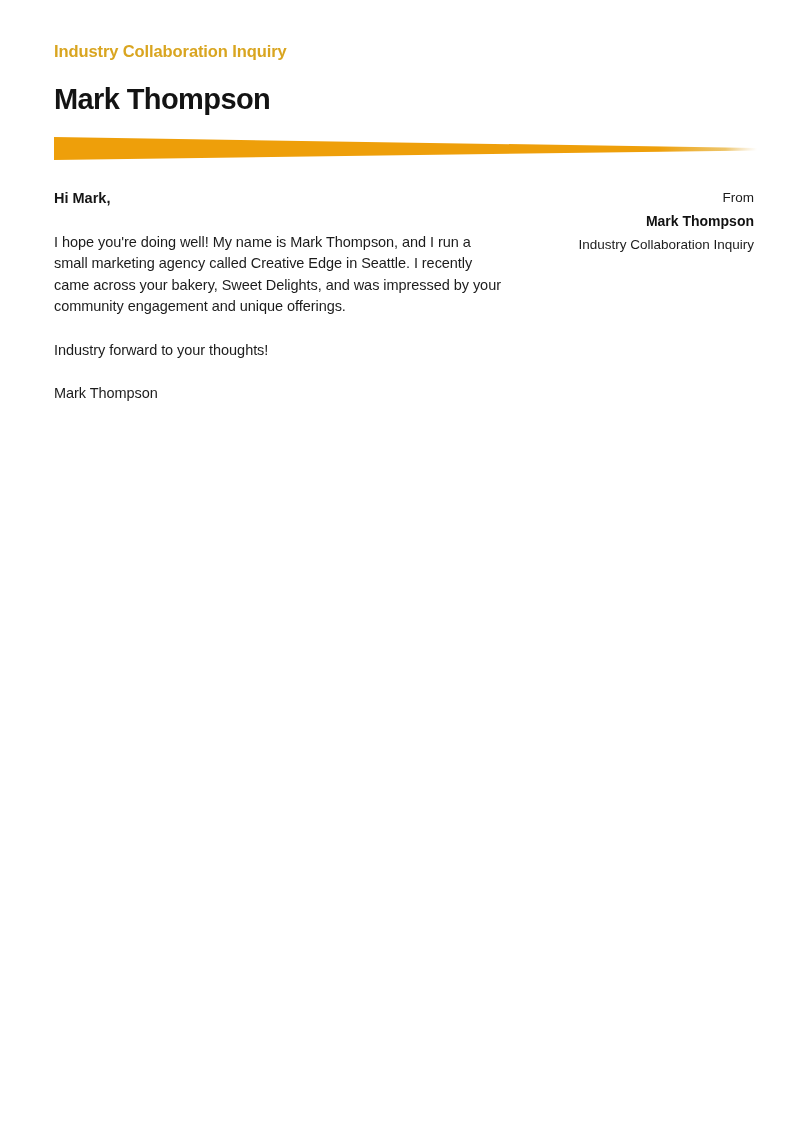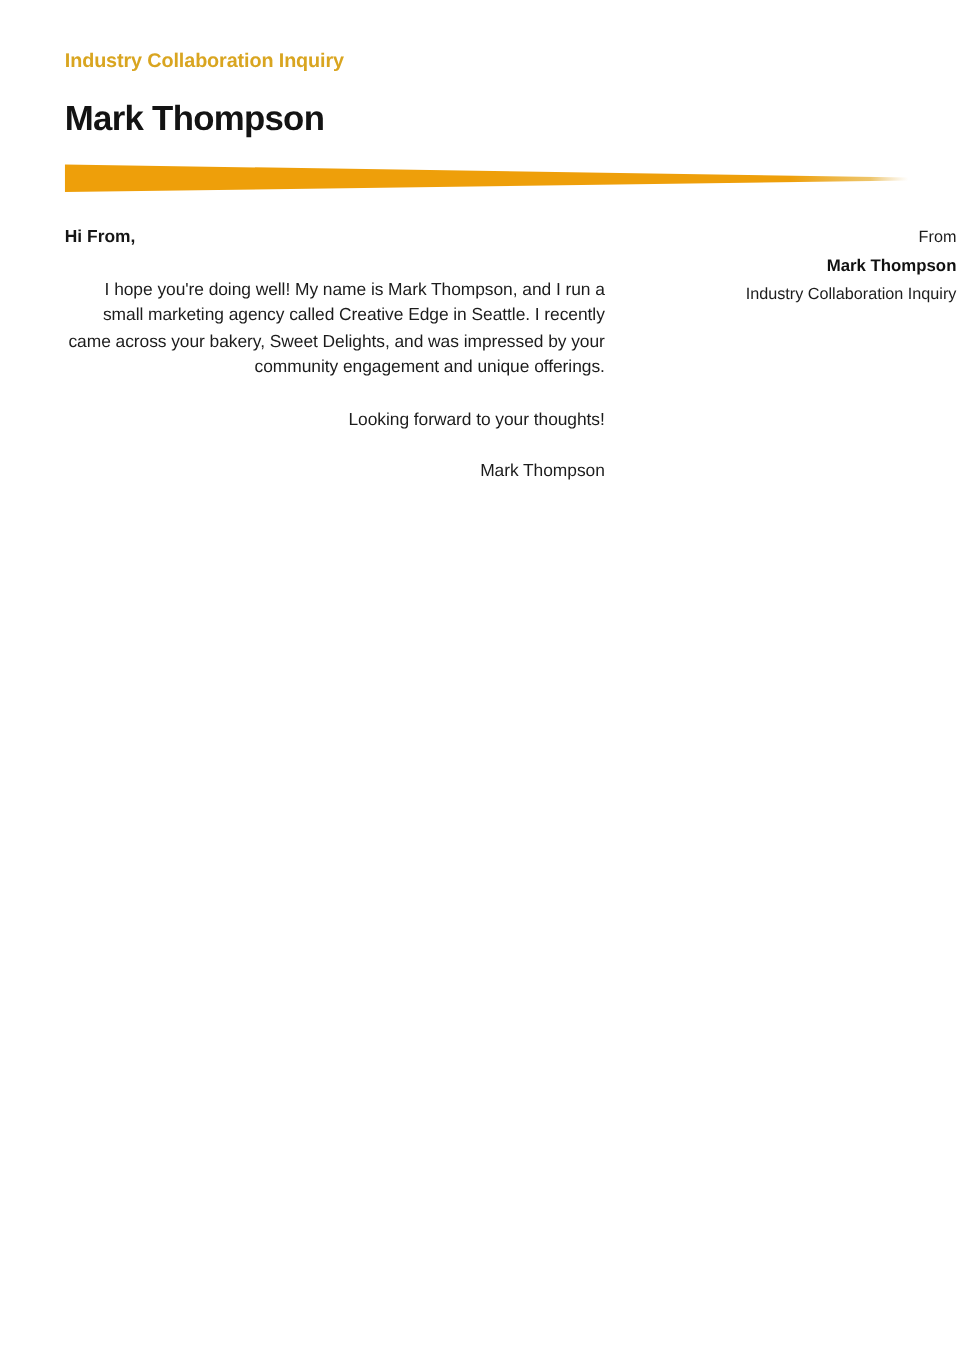--- a/index.html
+++ b/index.html
@@ -155,7 +155,7 @@
   <div class="content">
 
     <div class="letter-col">
-      <p class="greeting">Hi From,</p>
+      <p class="greeting">Hi Mark,</p>
 
       <p class="para">I hope you're doing well! My name is Mark Thompson, and I run a small marketing agency called Creative Edge in Seattle. I recently came across your bakery, Sweet Delights, and was impressed by your community engagement and unique offerings.</p>
 

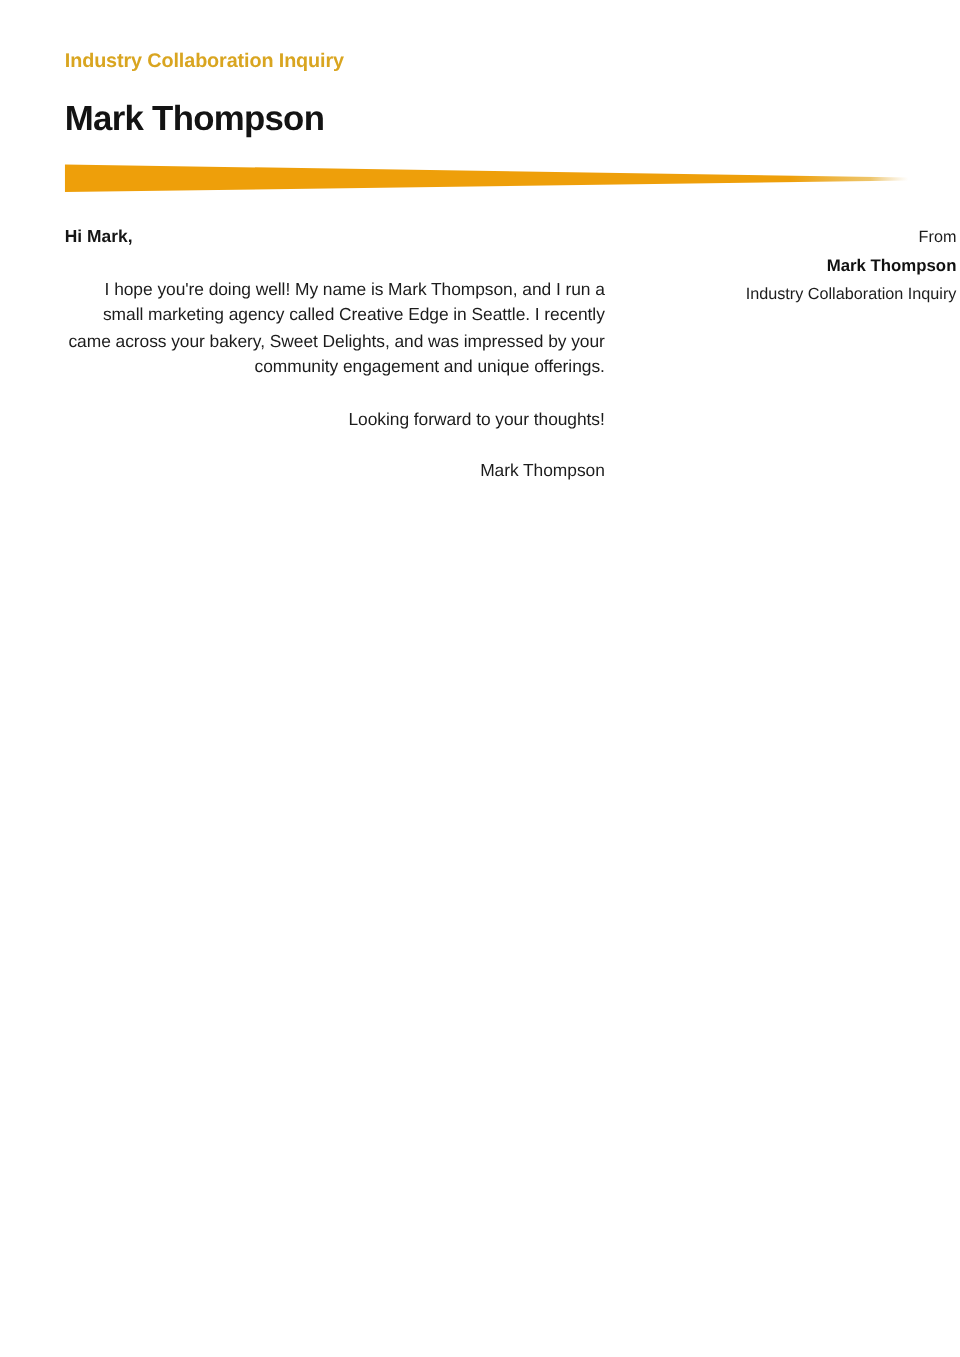--- a/index.html
+++ b/index.html
@@ -80,7 +80,7 @@
 
   .meta-col {
     position: absolute;
-    left: 482px;
+    left: 439px;
     top: 0;
     width: 303px;
     text-align: right;

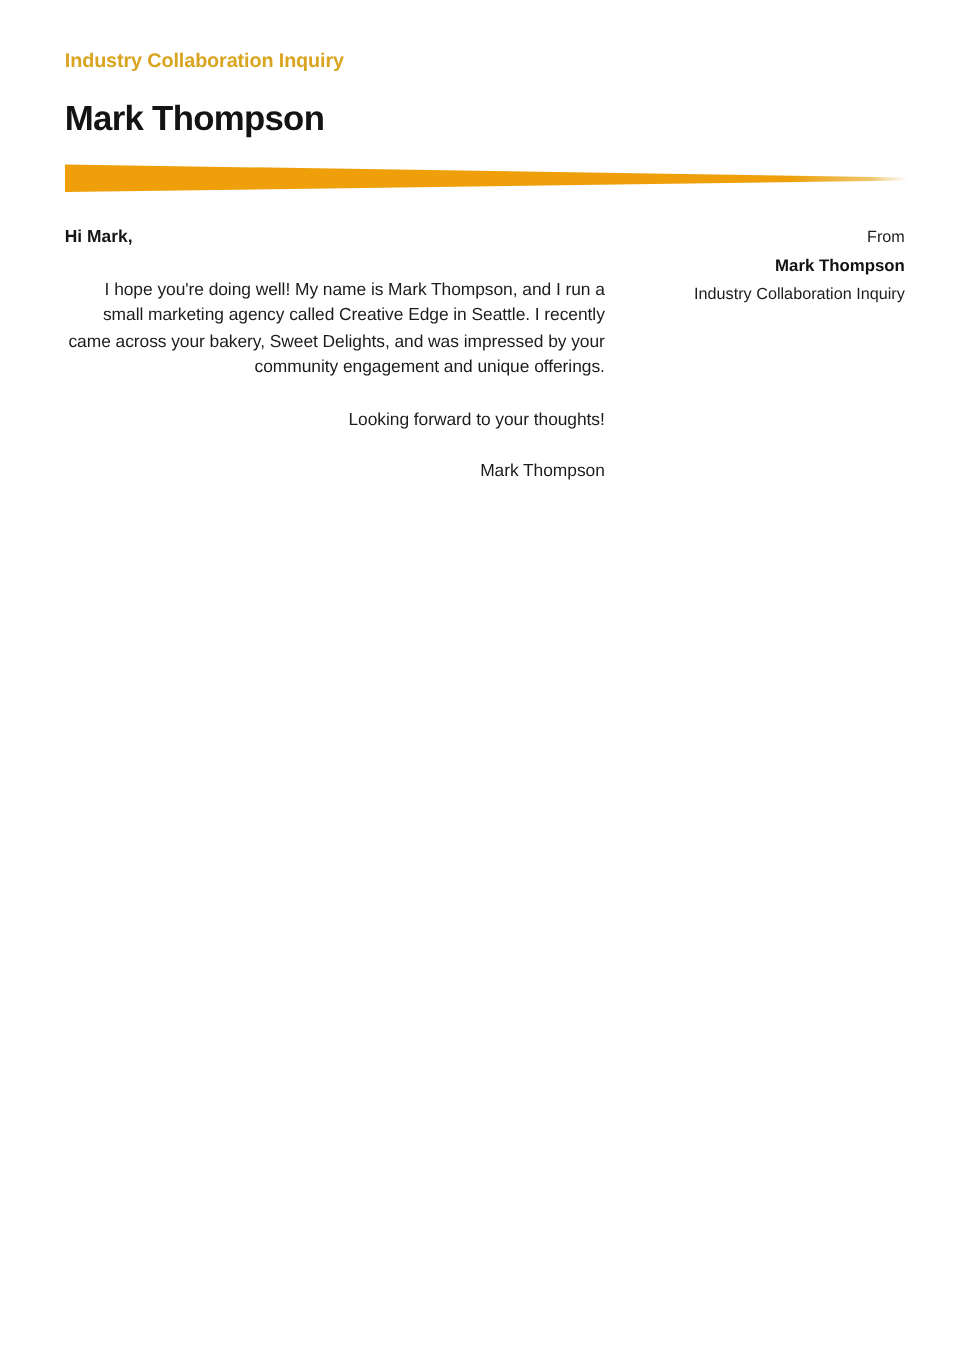--- a/index.html
+++ b/index.html
@@ -101,7 +101,6 @@
     line-height: 21.5px;
     margin: 22px 0 0 0;
     letter-spacing: -0.05px;
-    text-align: right;
   }
 
   .meta-label {

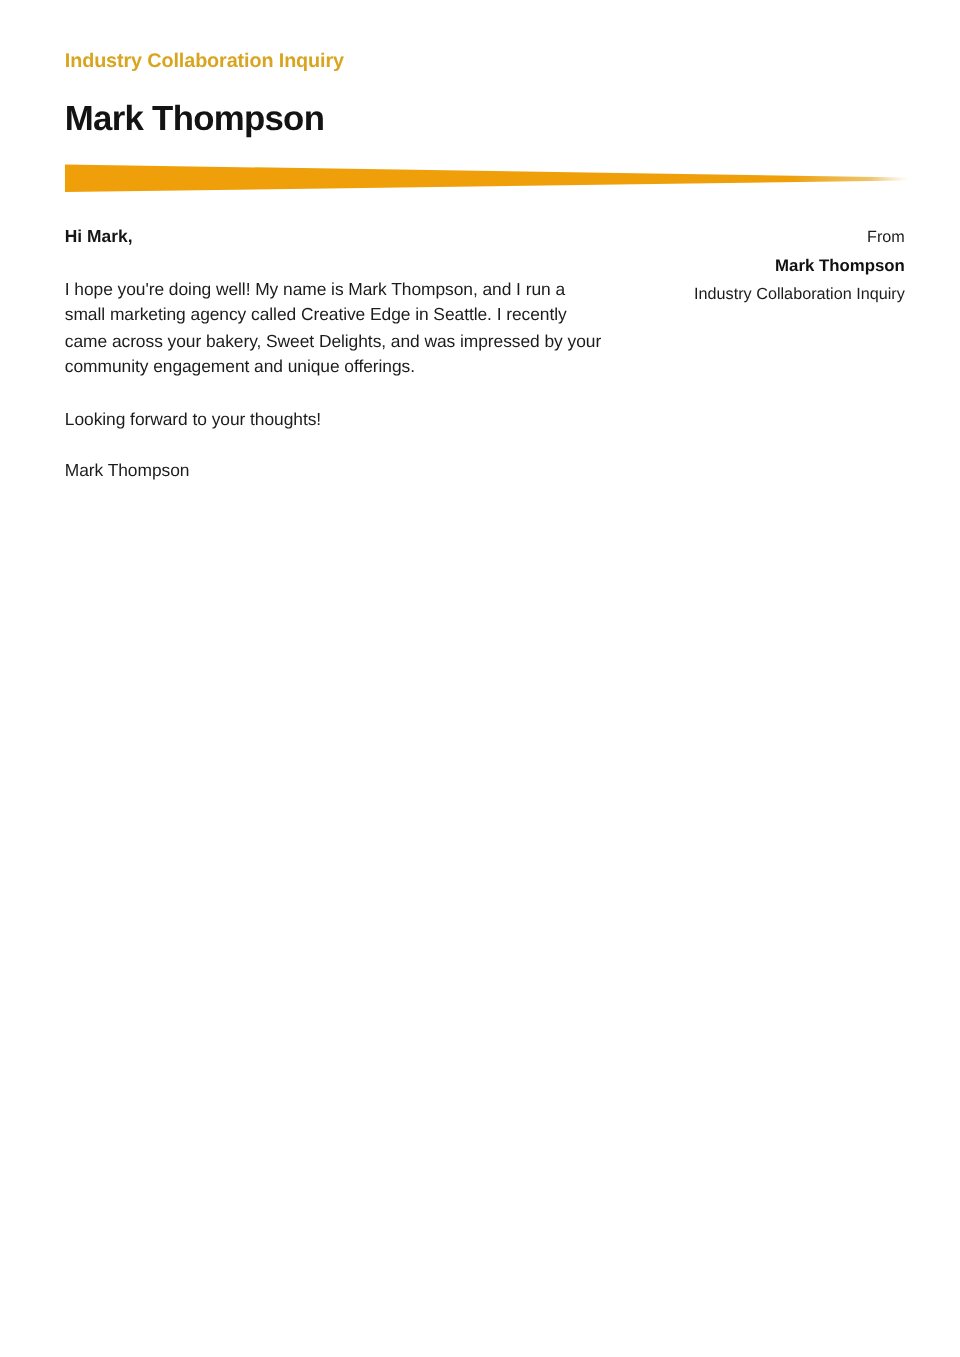--- a/index.html
+++ b/index.html
@@ -160,7 +160,7 @@
 
 
 
-      <p class="para">Looking forward to your thoughts!</p>
+      <p class="para">Industry forward to your thoughts!</p>
 
 
       <p class="para">Mark Thompson</p>

